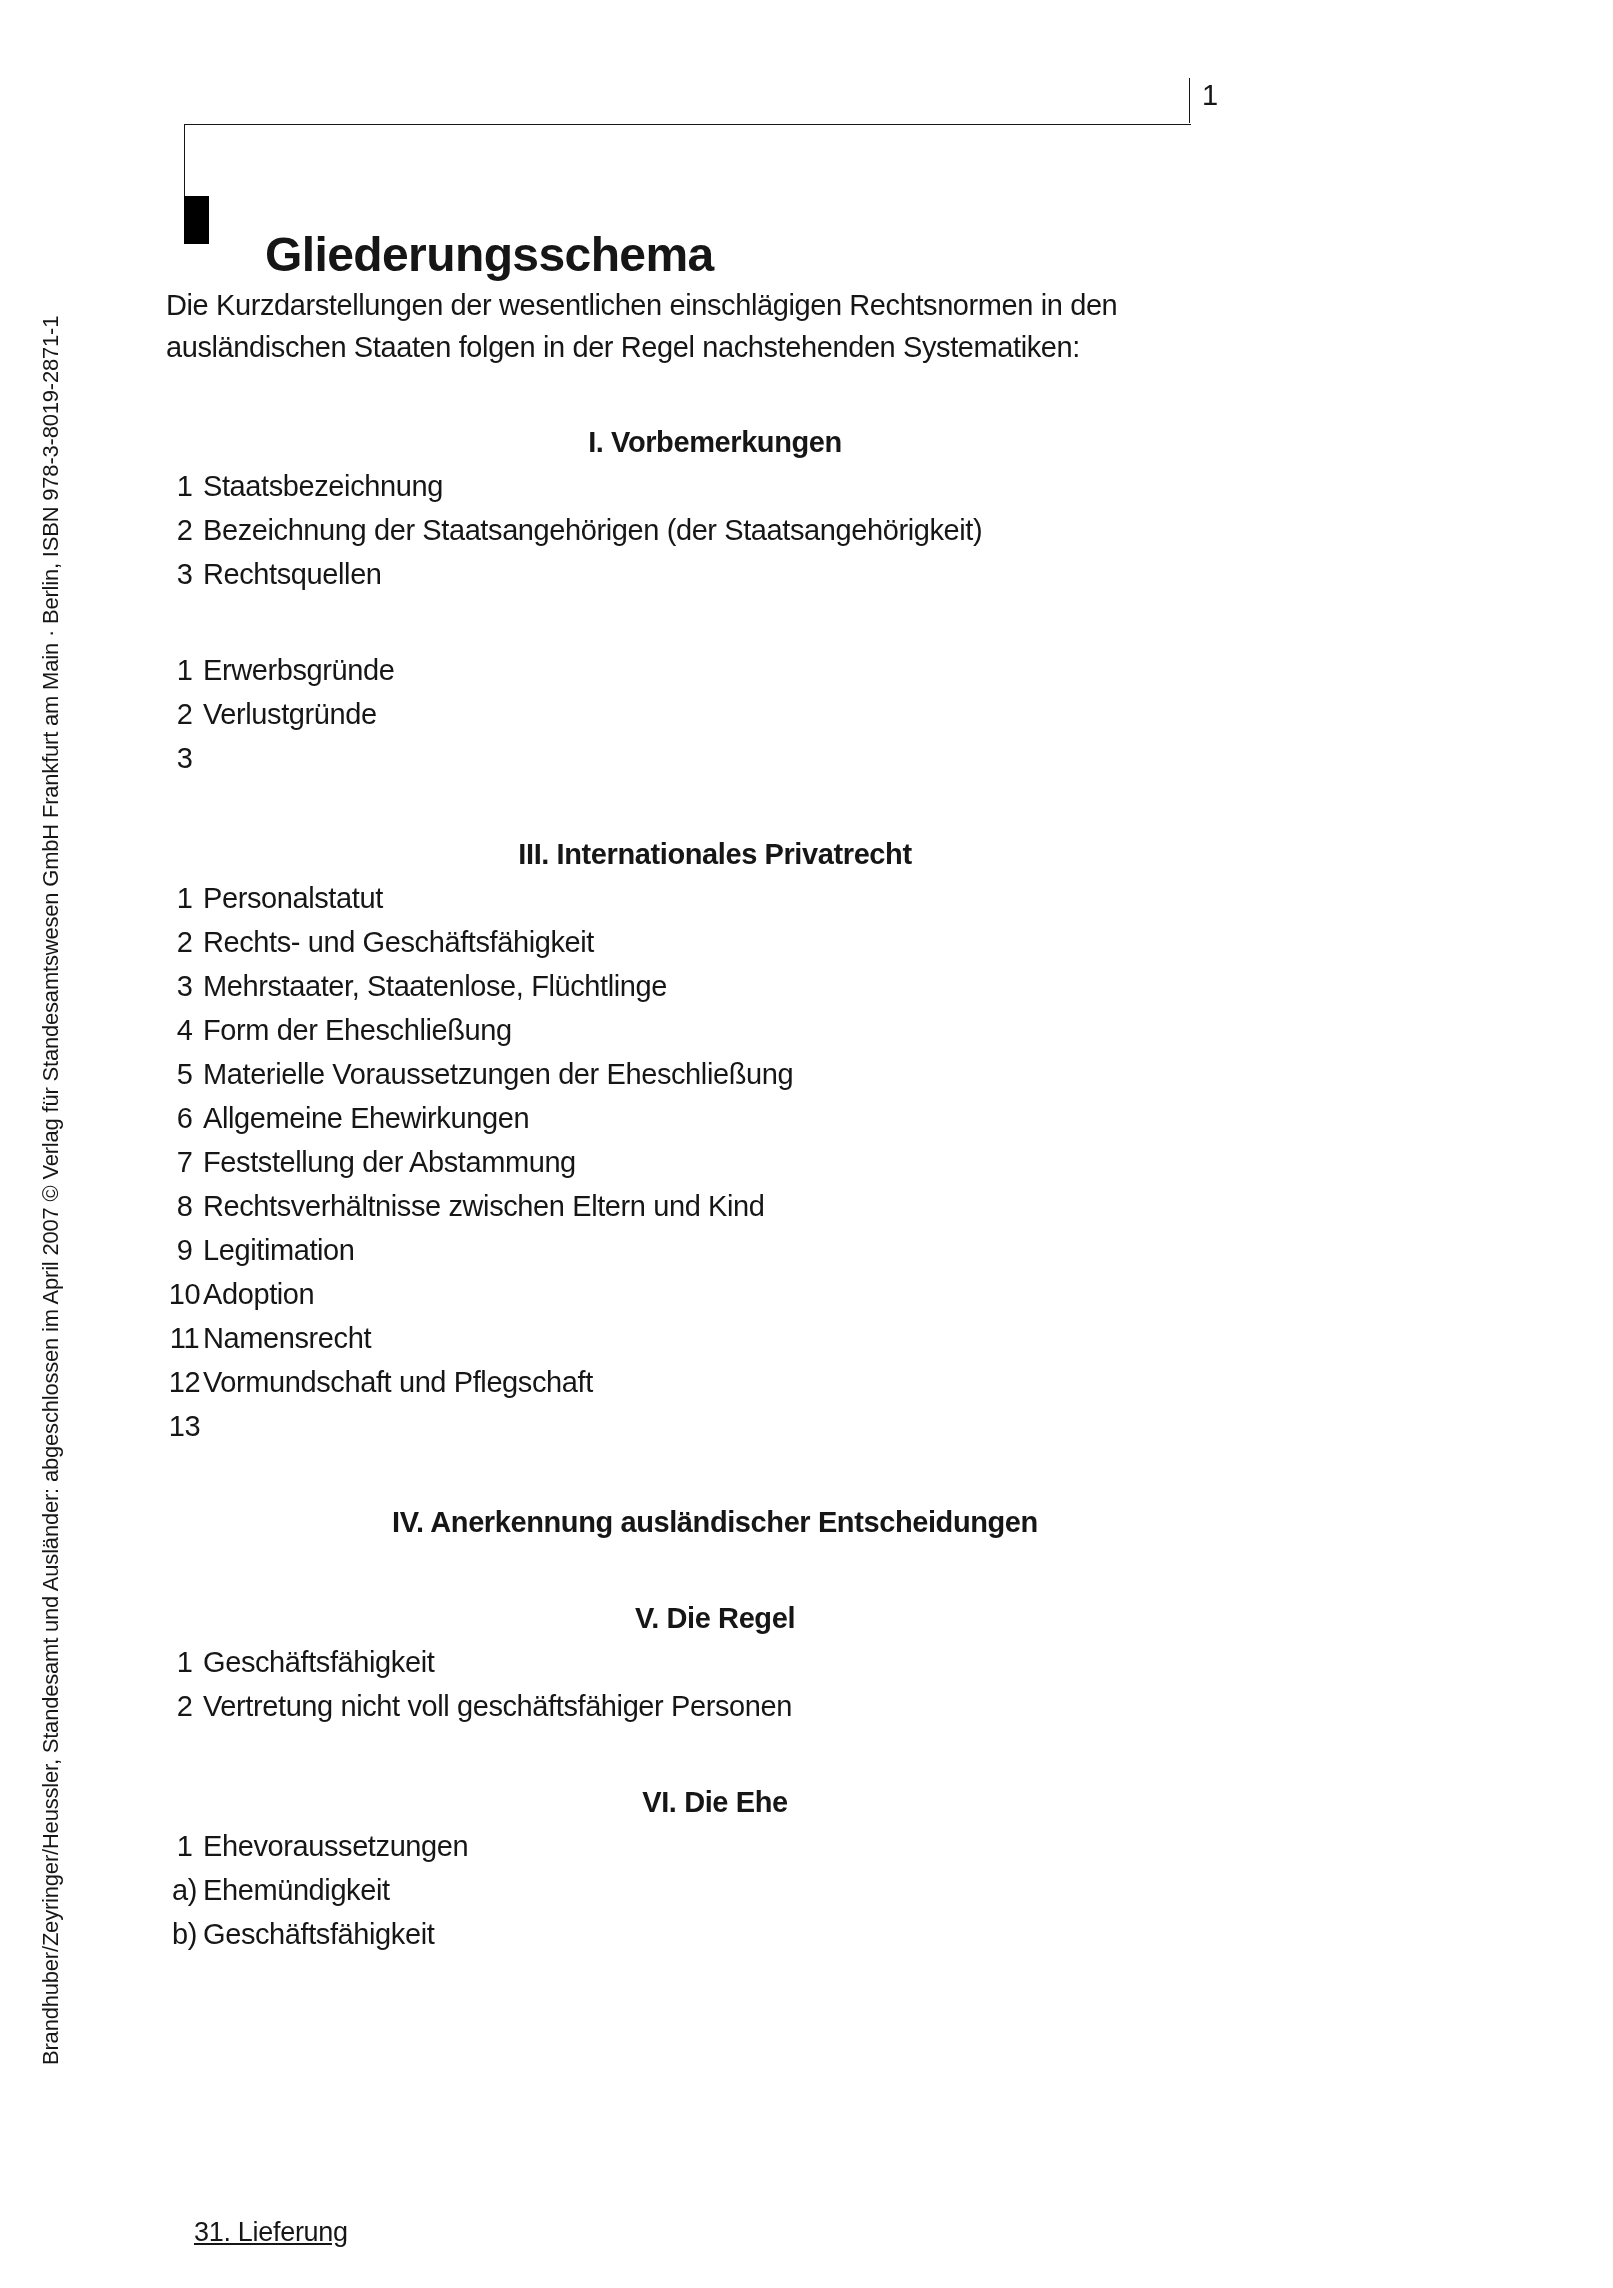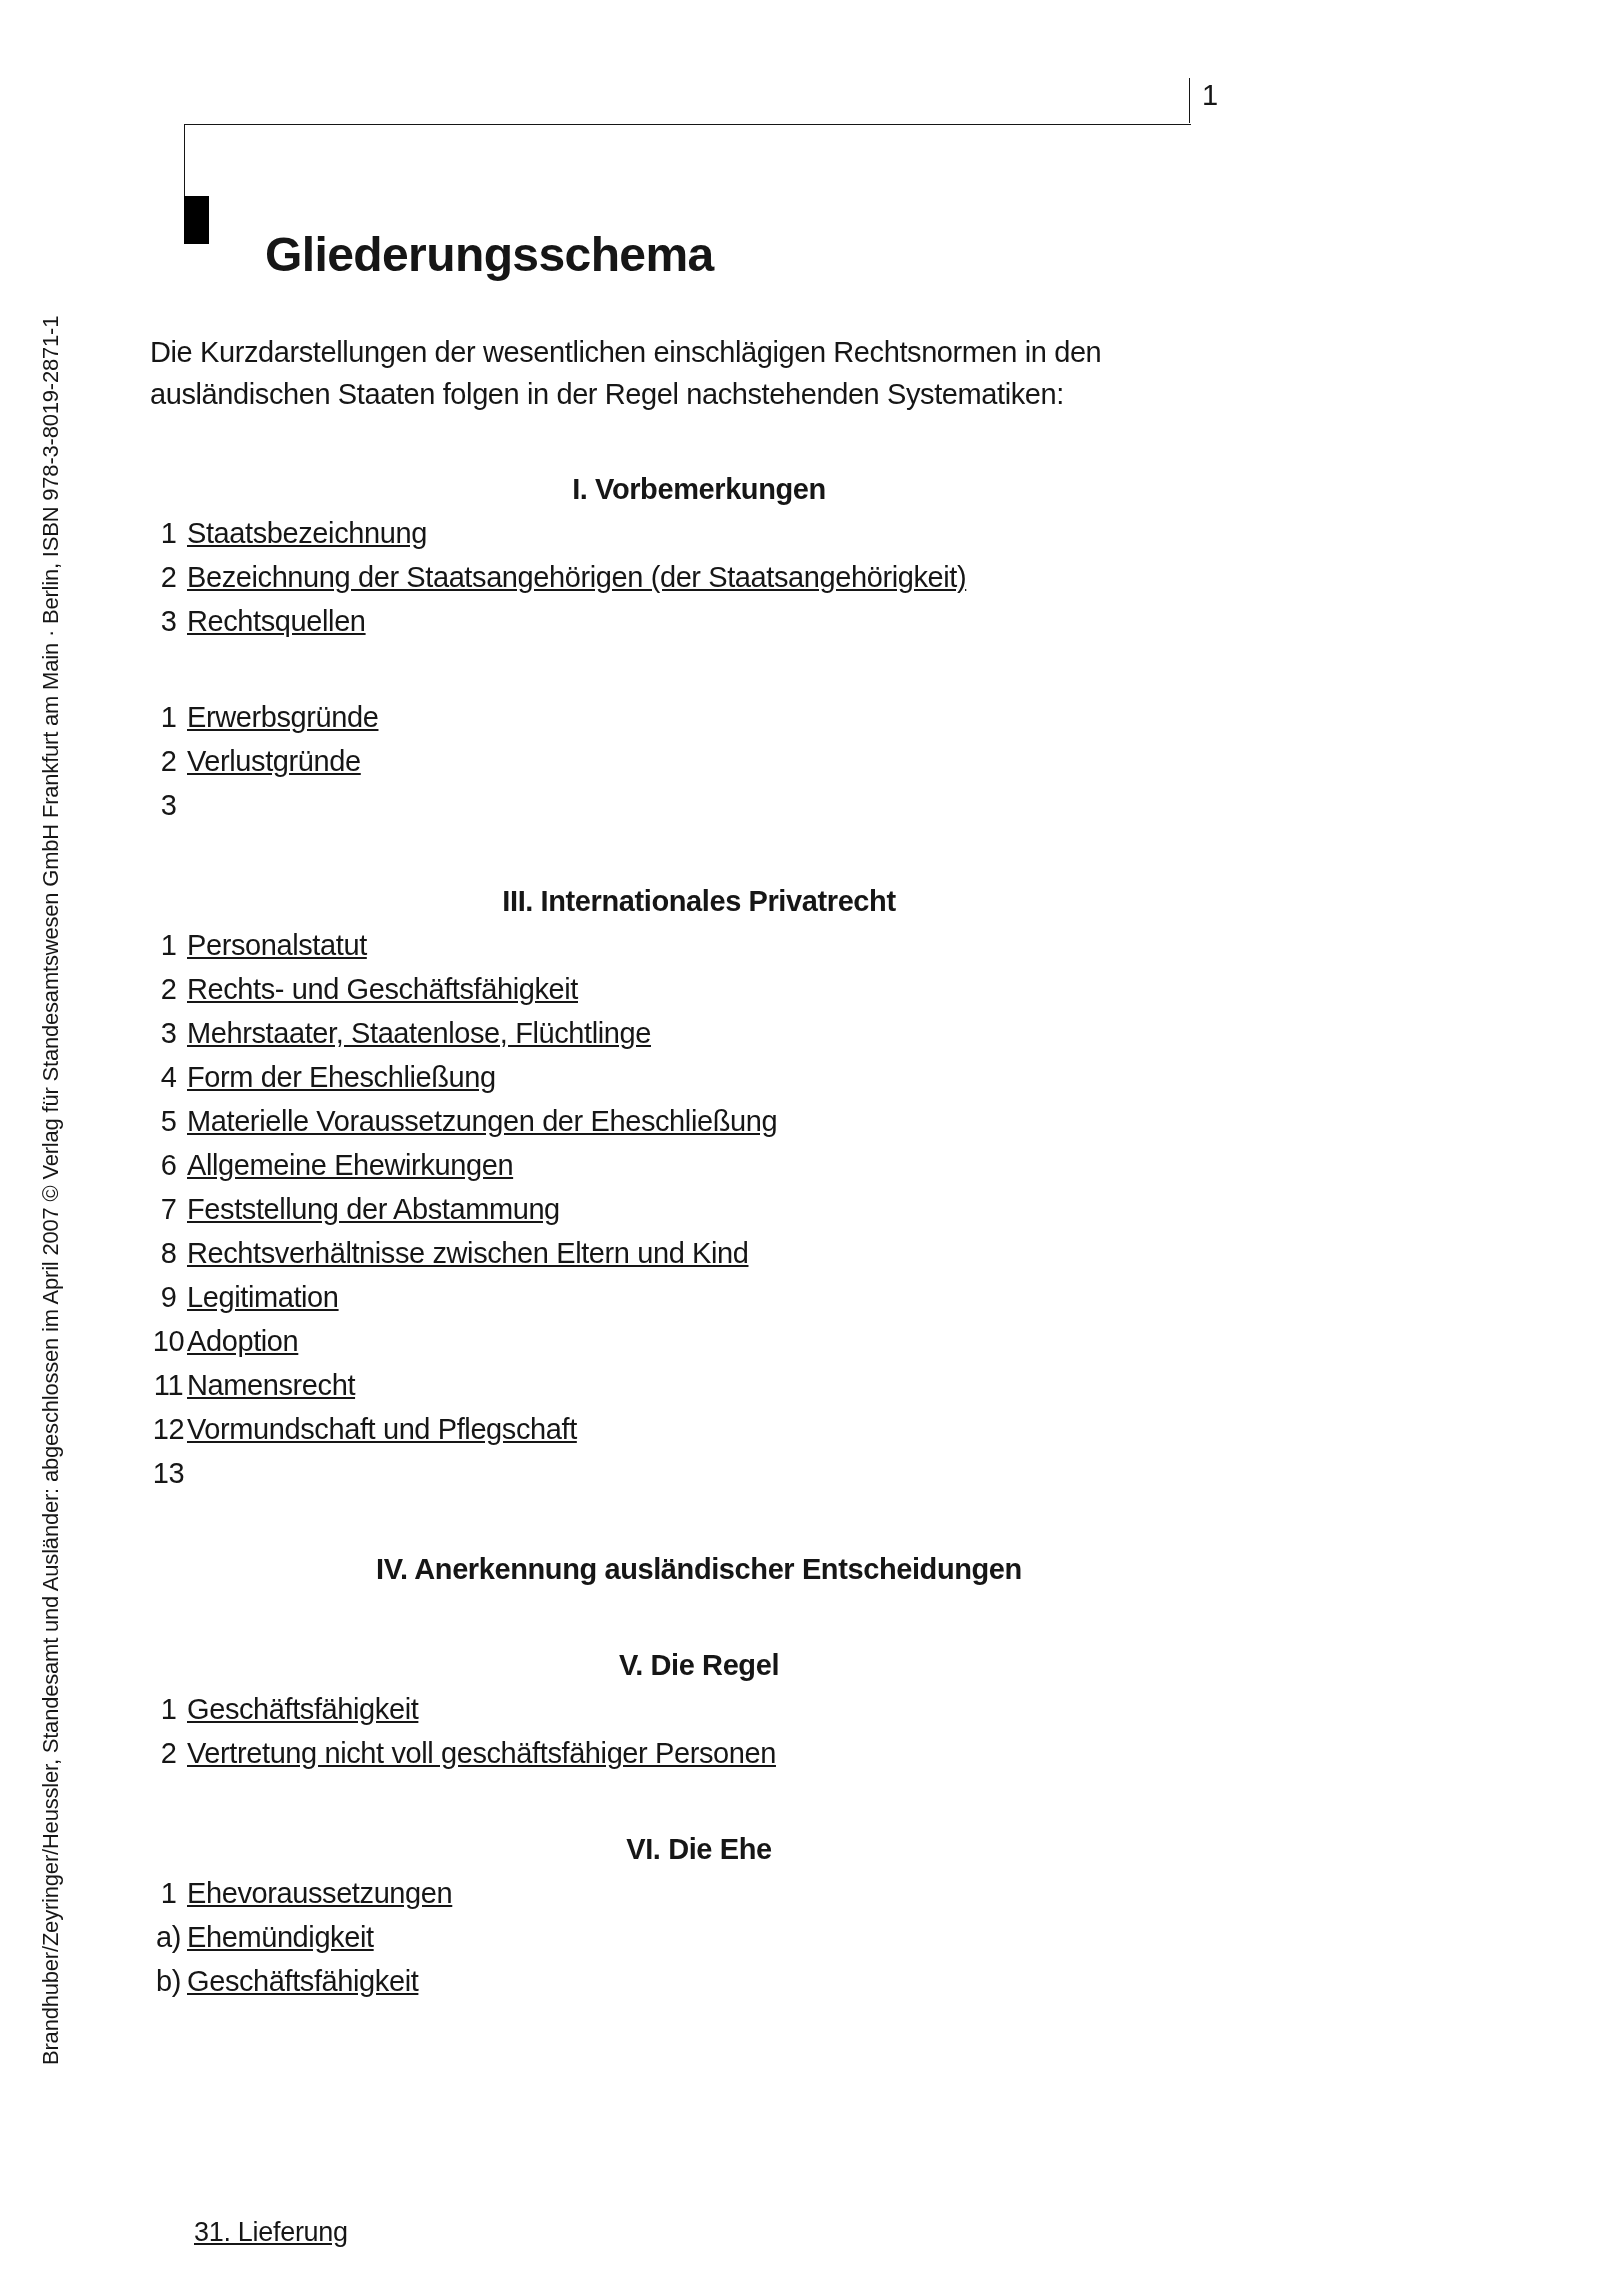--- a/index.html
+++ b/index.html
@@ -66,11 +66,10 @@
   
   .content {
     position: absolute;
-    left: 150px; top: 284px;
+    left: 166px; top: 284px;
     width: 1061px;
     font-size: 29px;
     letter-spacing: -0.4px;
-    margin-top: 47px;
   }
   .intro { margin: 0; line-height: 42px; }
   .intro .line { display: block; white-space: nowrap; }

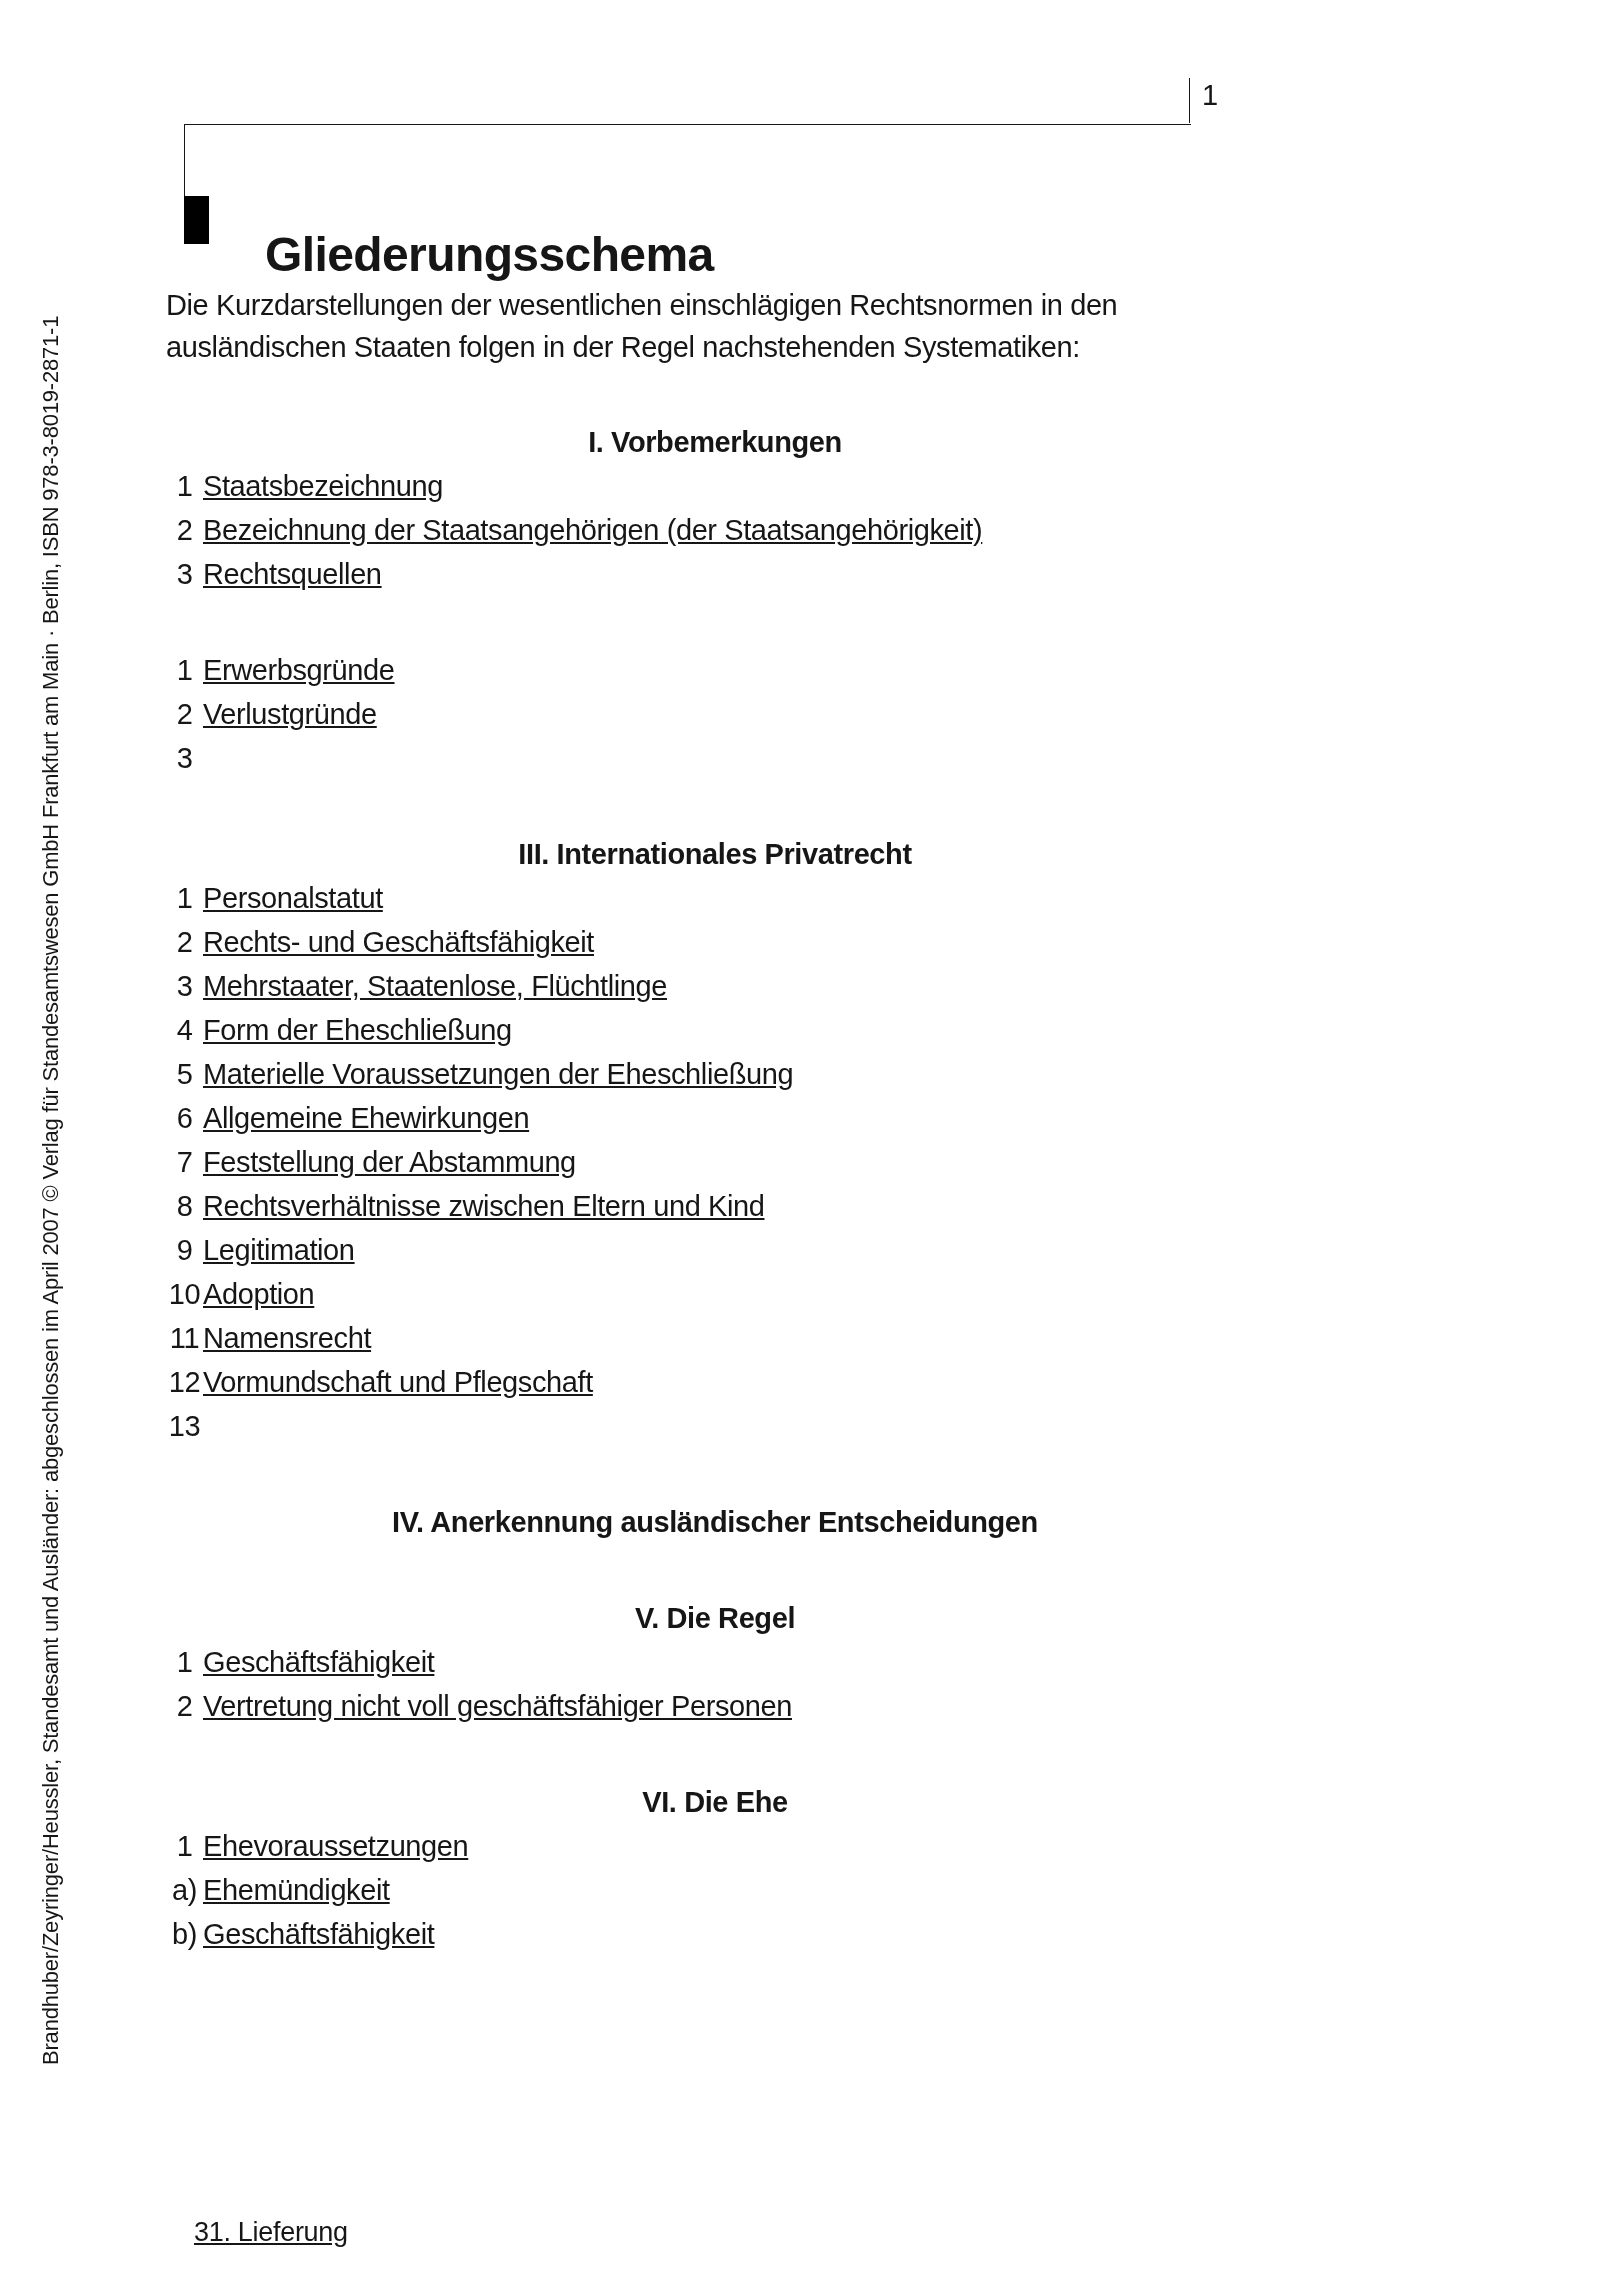--- a/index.html
+++ b/index.html
@@ -91,7 +91,7 @@
     white-space: nowrap;
   }
   .item .num { flex: 0 0 37px; width: 37px; }
-  .item .txt { flex: 0 0 auto; text-decoration: underline; }
+  .item .txt { flex: 0 0 auto; }
 
   
   .sidebar-text {

